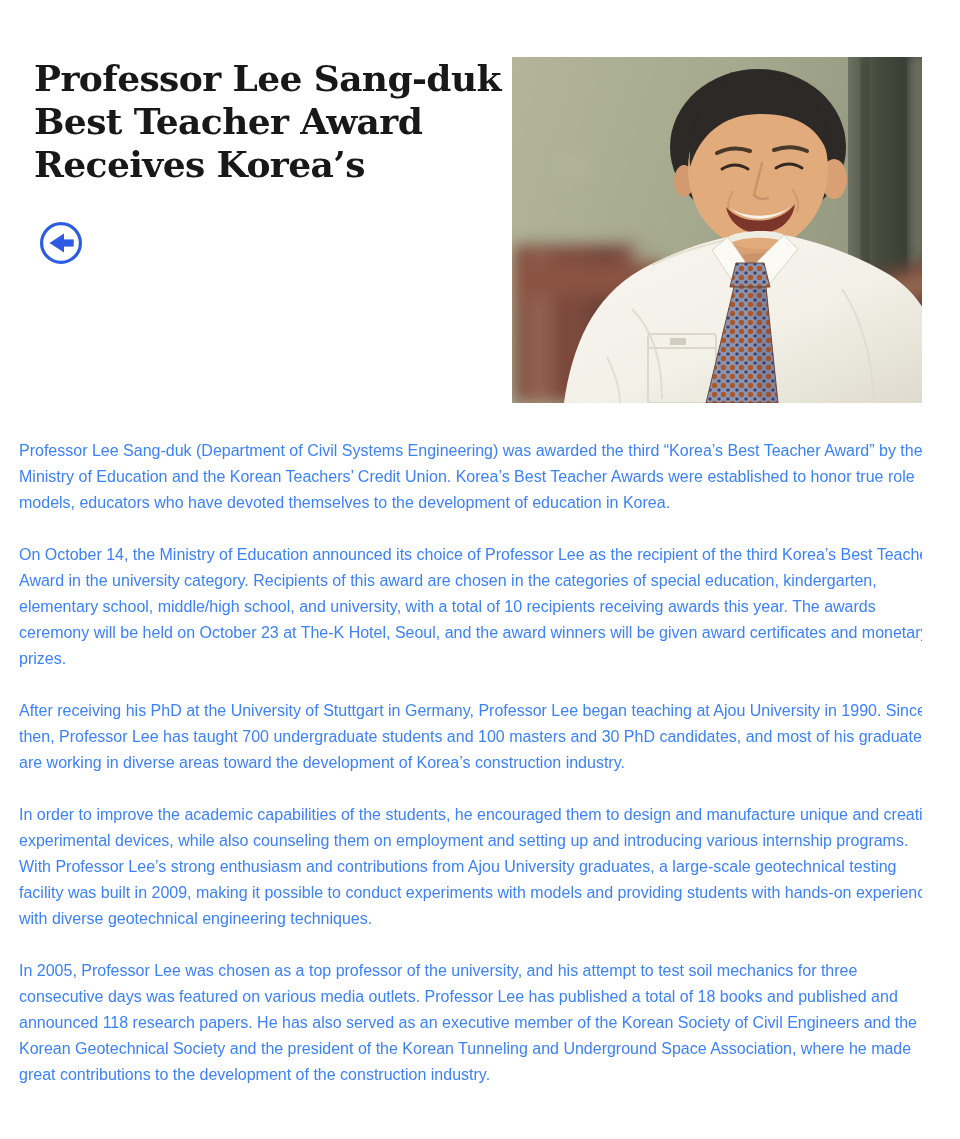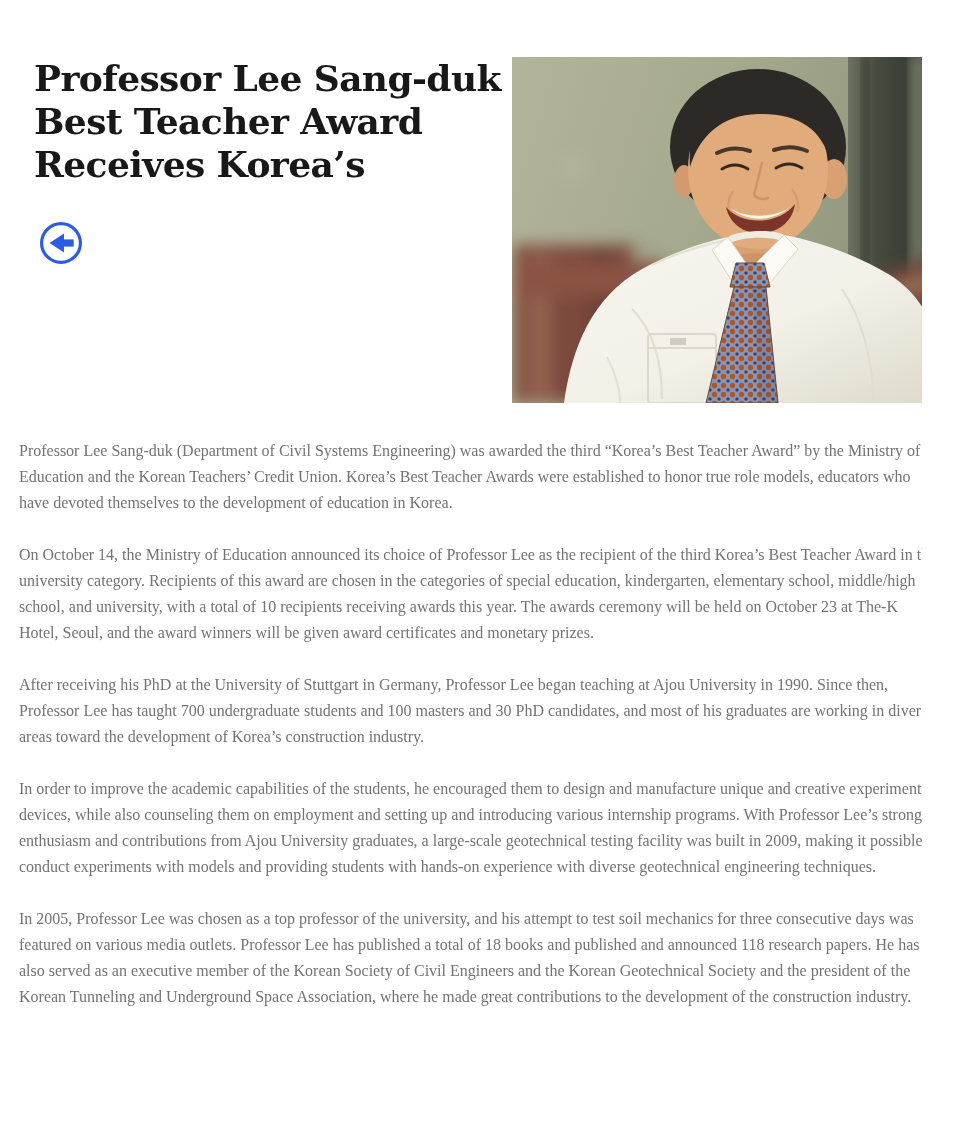--- a/index.html
+++ b/index.html
@@ -63,11 +63,10 @@
     margin: 0 0 26px 0;
     font-size: 16px;
     line-height: 26px;
-    color: #737373;
+    color: #3b82f6;
     text-align: left;
     -webkit-hyphens: auto;
     hyphens: auto;
-    font-family: Liberation Serif, serif;
   }
 </style>
 </head>

